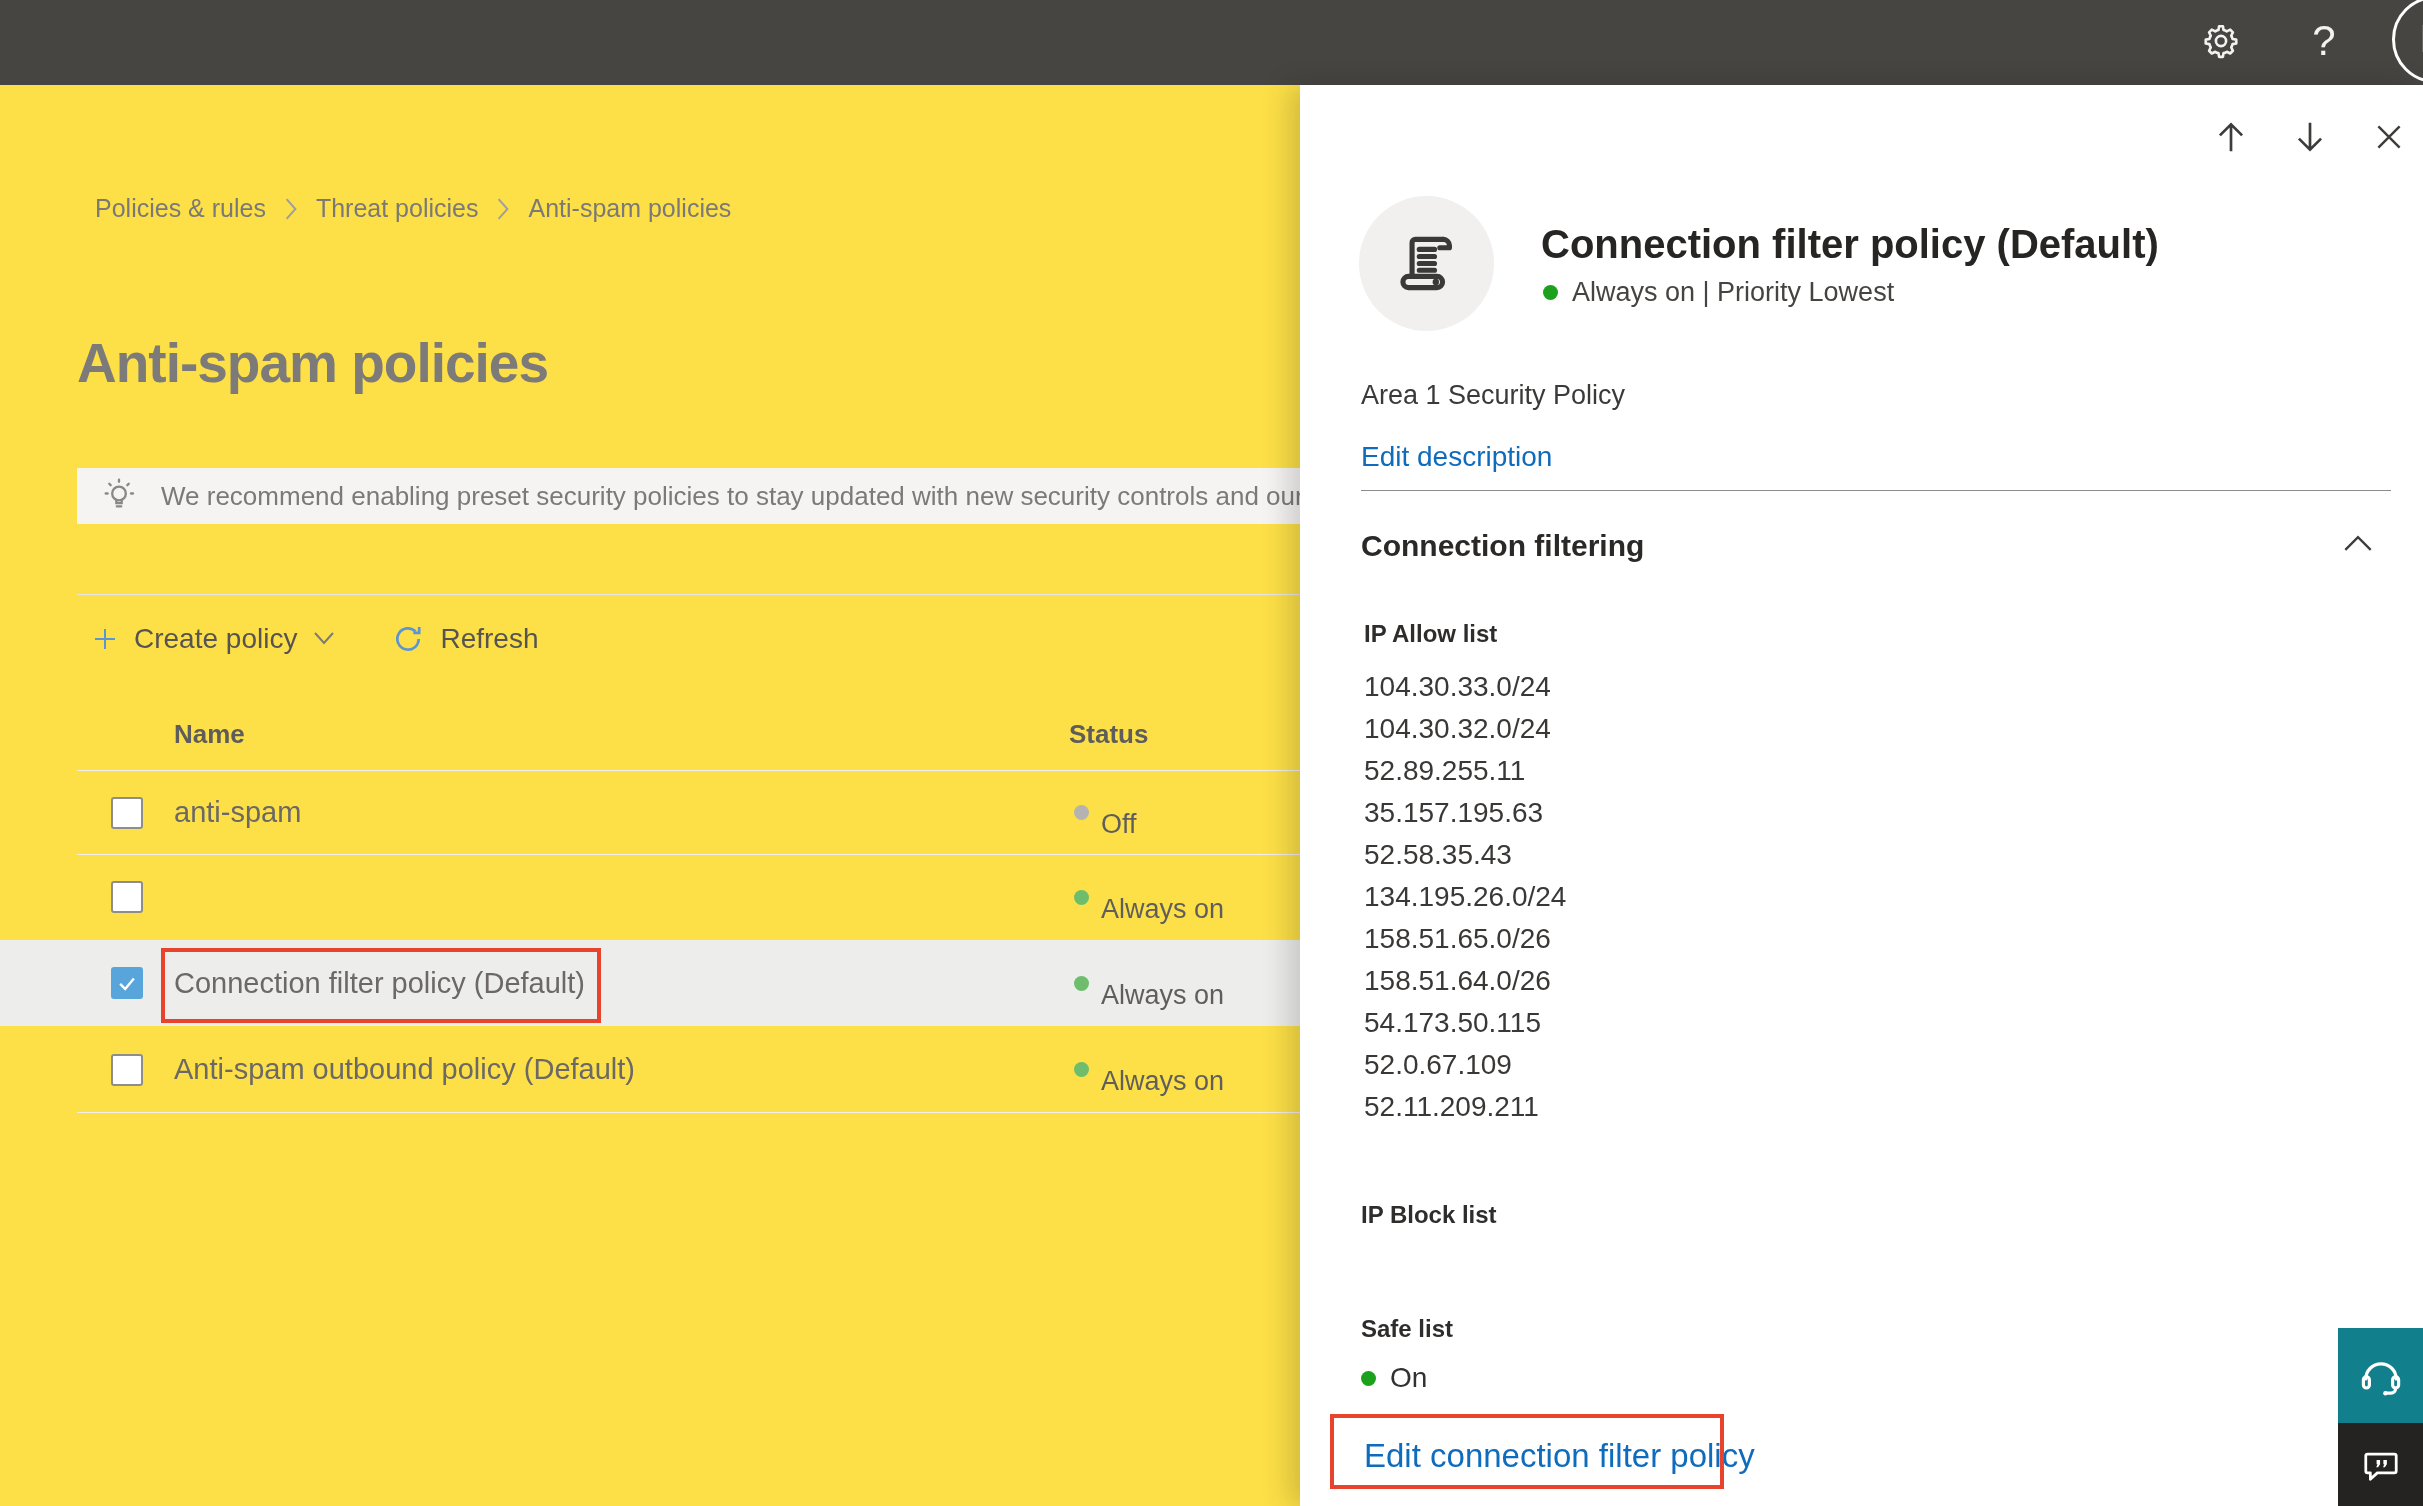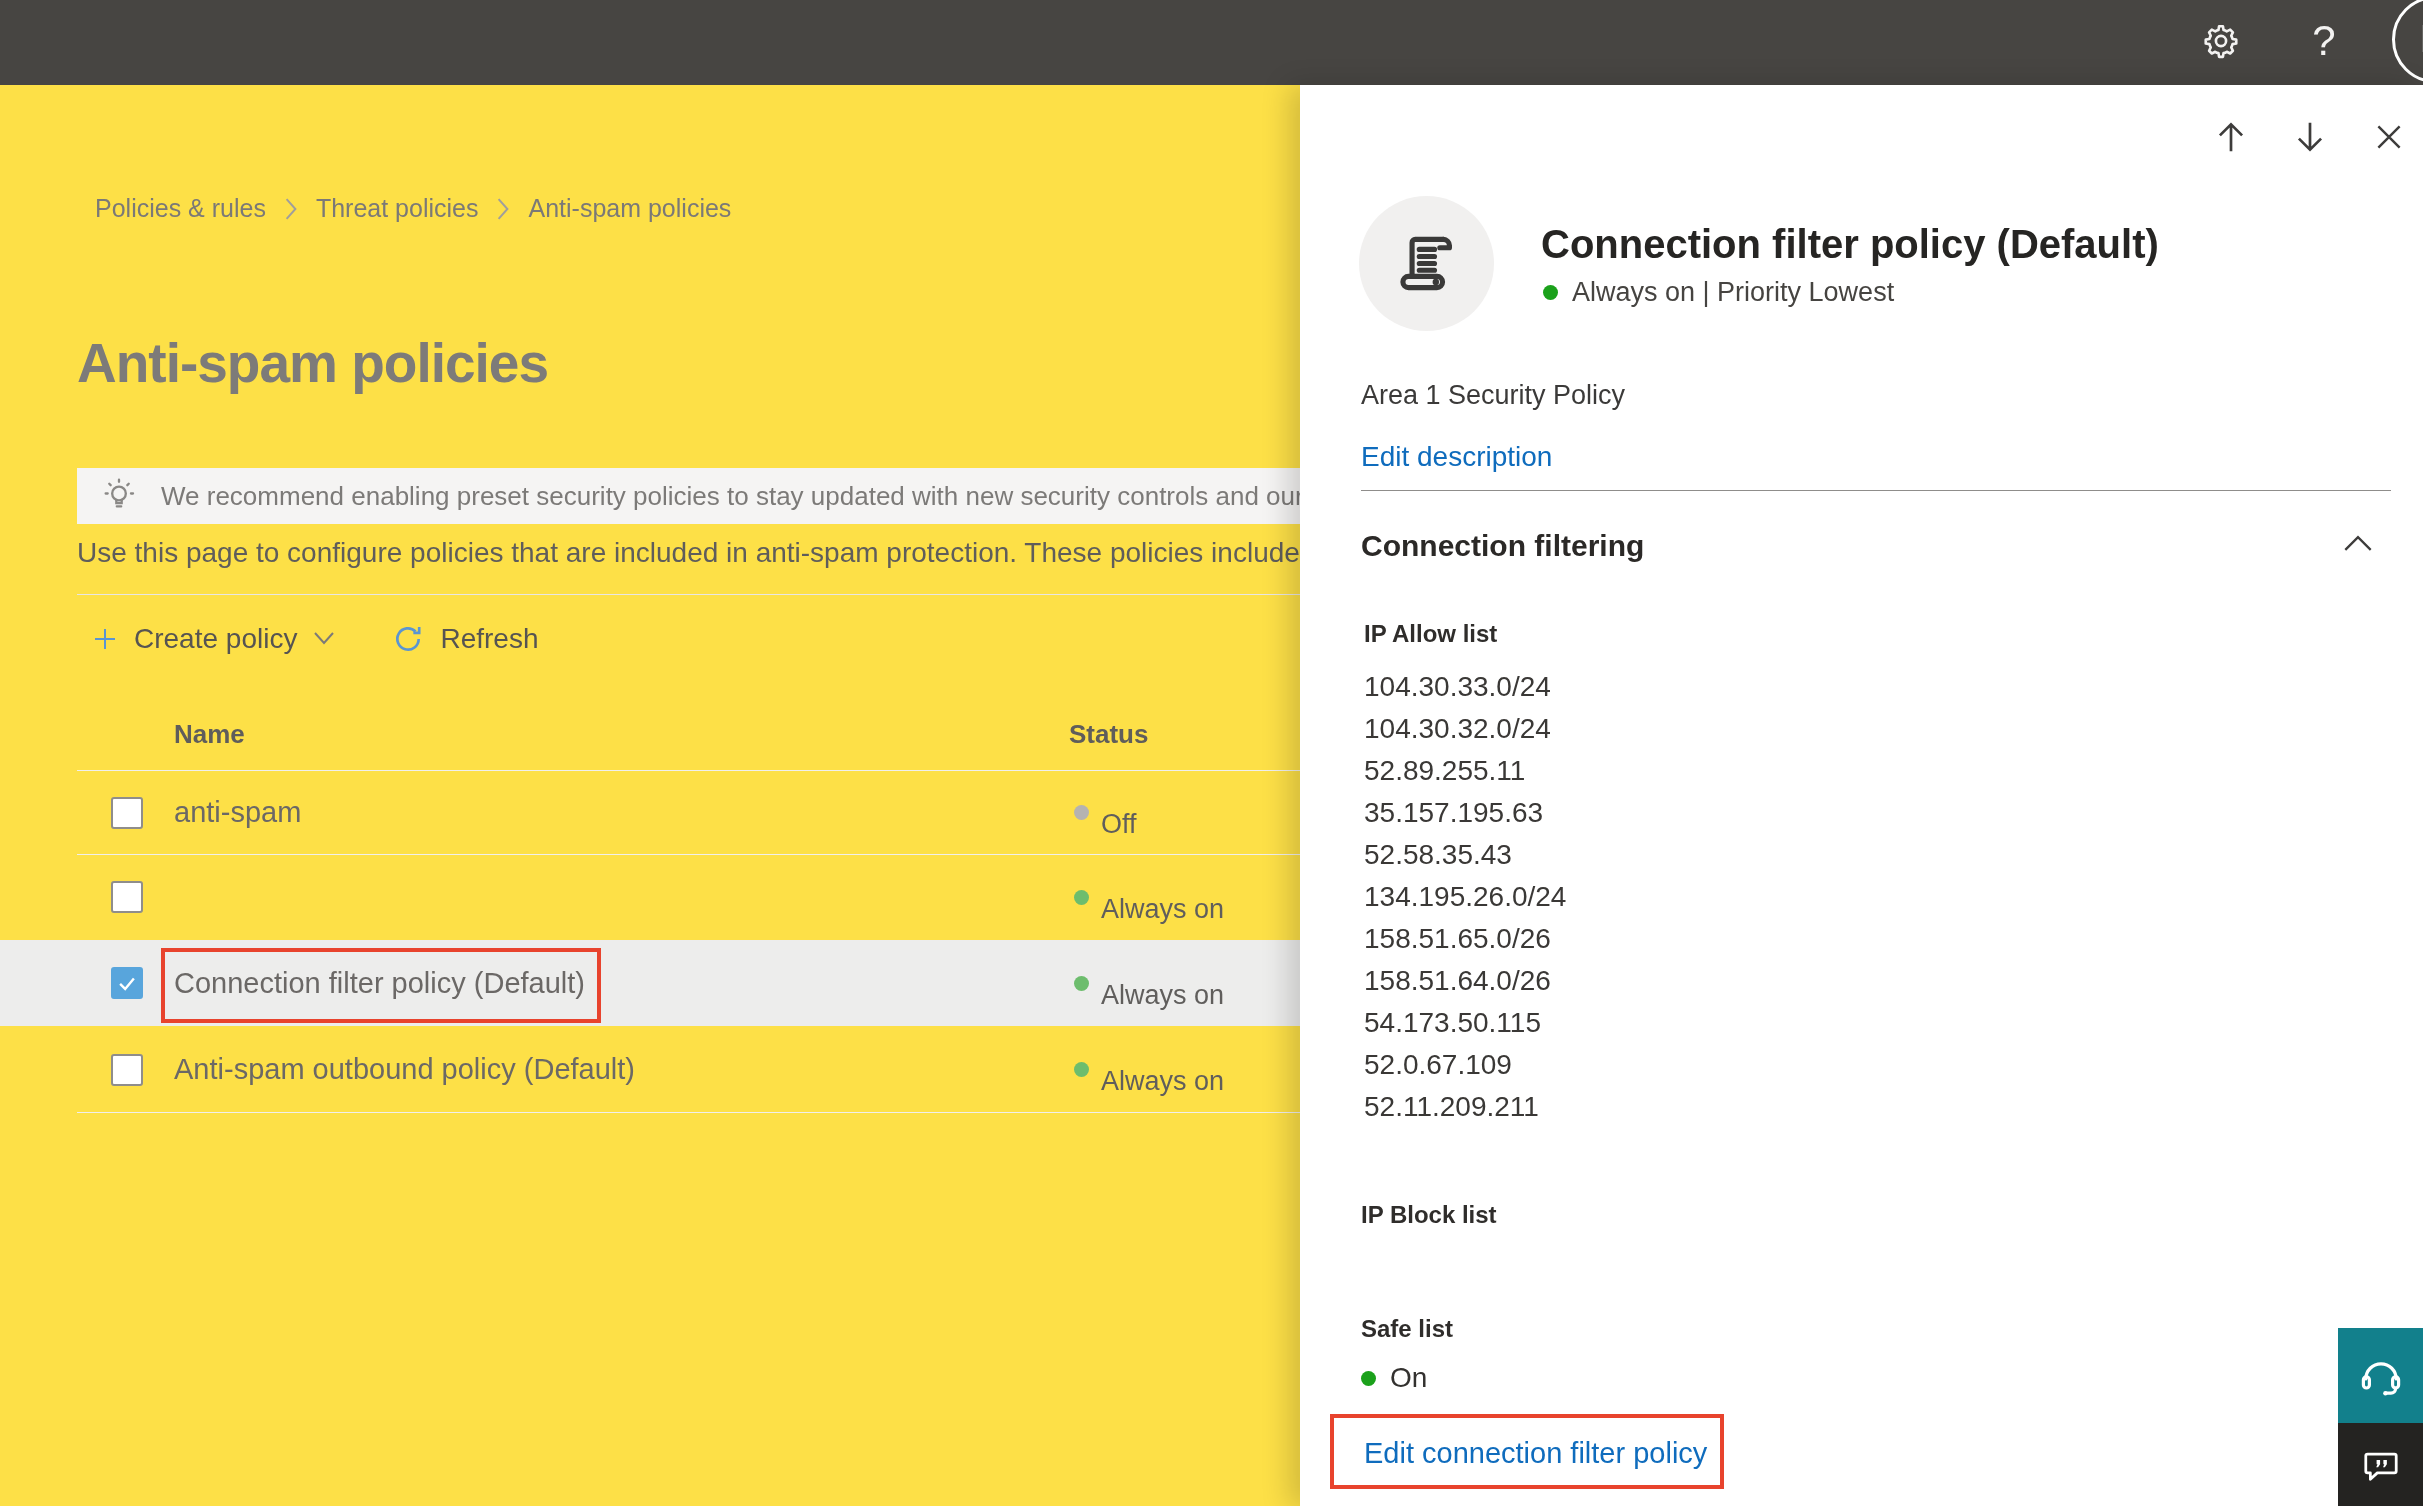--- a/index.html
+++ b/index.html
@@ -116,7 +116,6 @@
     <span class="banner-text">We recommend enabling preset security policies to stay updated with new security controls and our recomme</span>
   </div>
 
-  <div class="abs intro" style="left:77px;top:452px;width:1223px;">Use this page to configure policies that are included in anti-spam protection. These policies include</div>
 
   <div class="abs hdivider" style="left:77px;top:509px;width:1223px;"></div>
 

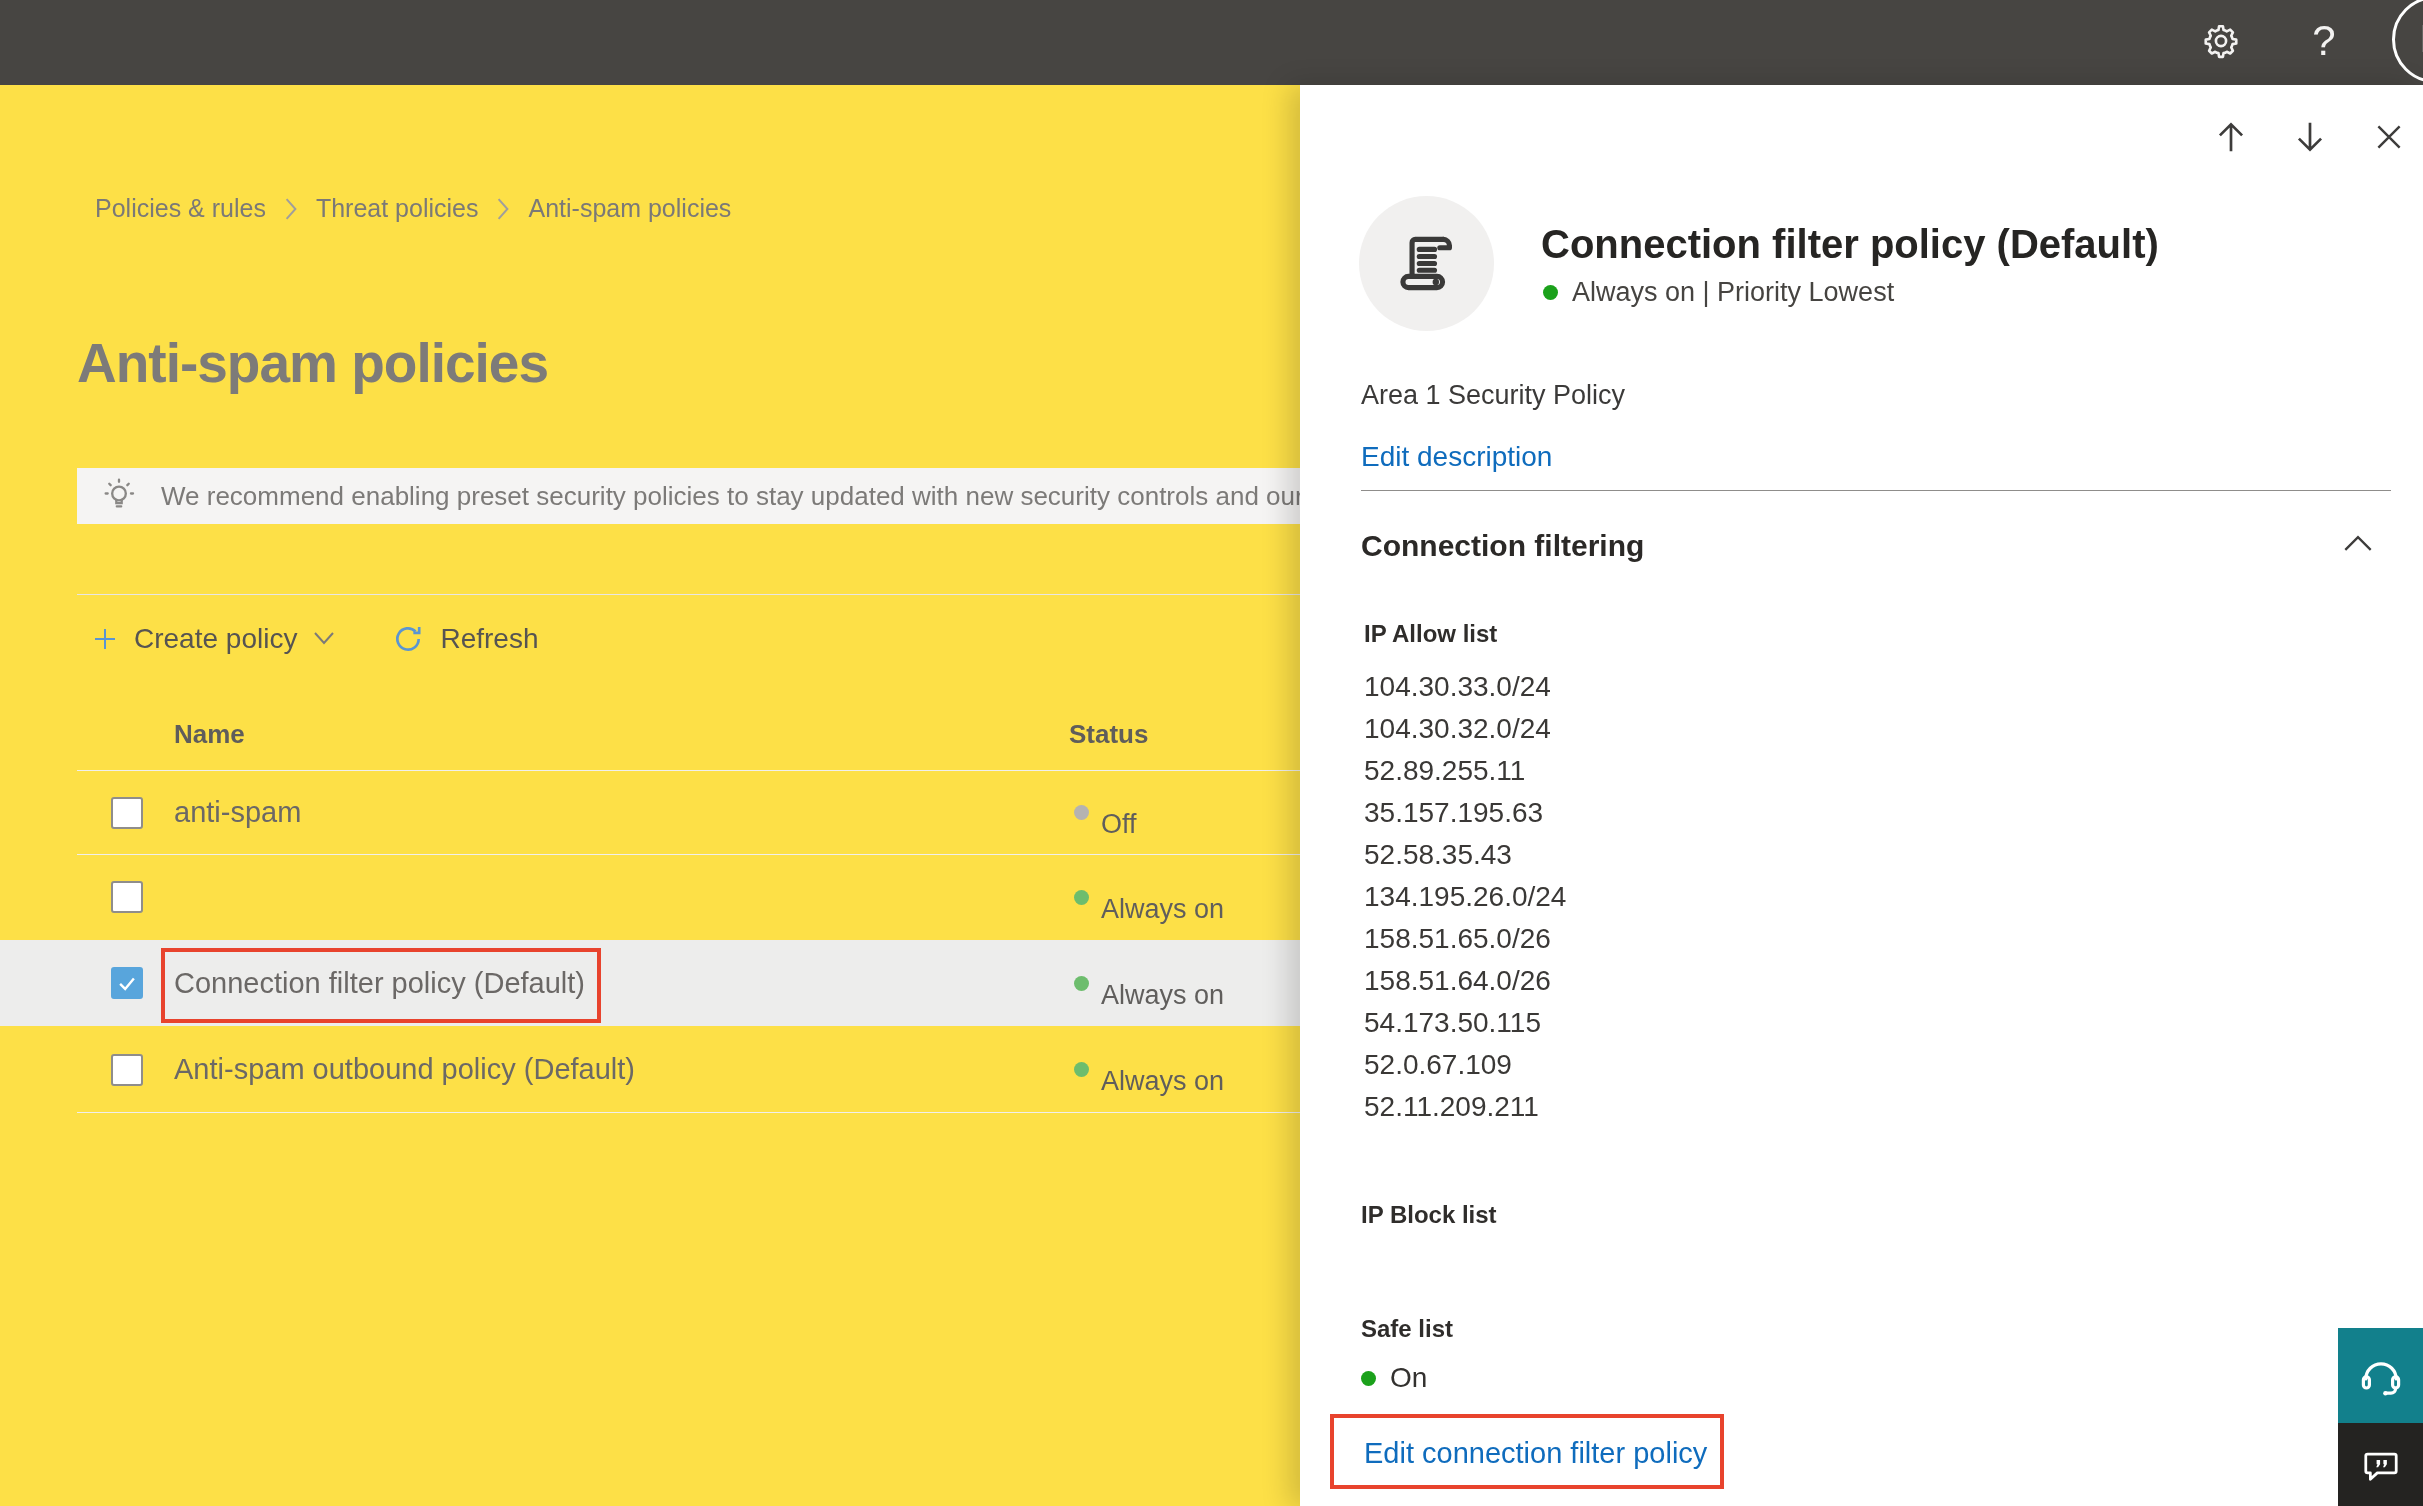--- a/index.html
+++ b/index.html
@@ -267,7 +267,7 @@
     <span style="font-size:28px;color:#33312f;">On</span>
   </div>
 
-  <div class="abs link" style="left:64px;top:1352px;font-size:29px;">Edit connection filter policy</div>
+  <div class="abs link" style="left:64px;top:1352px;font-size:33px;">Edit connection filter policy</div>
   <div class="abs red-box" style="left:30px;top:1329px;width:394px;height:75px;"></div>
 </div>
 

